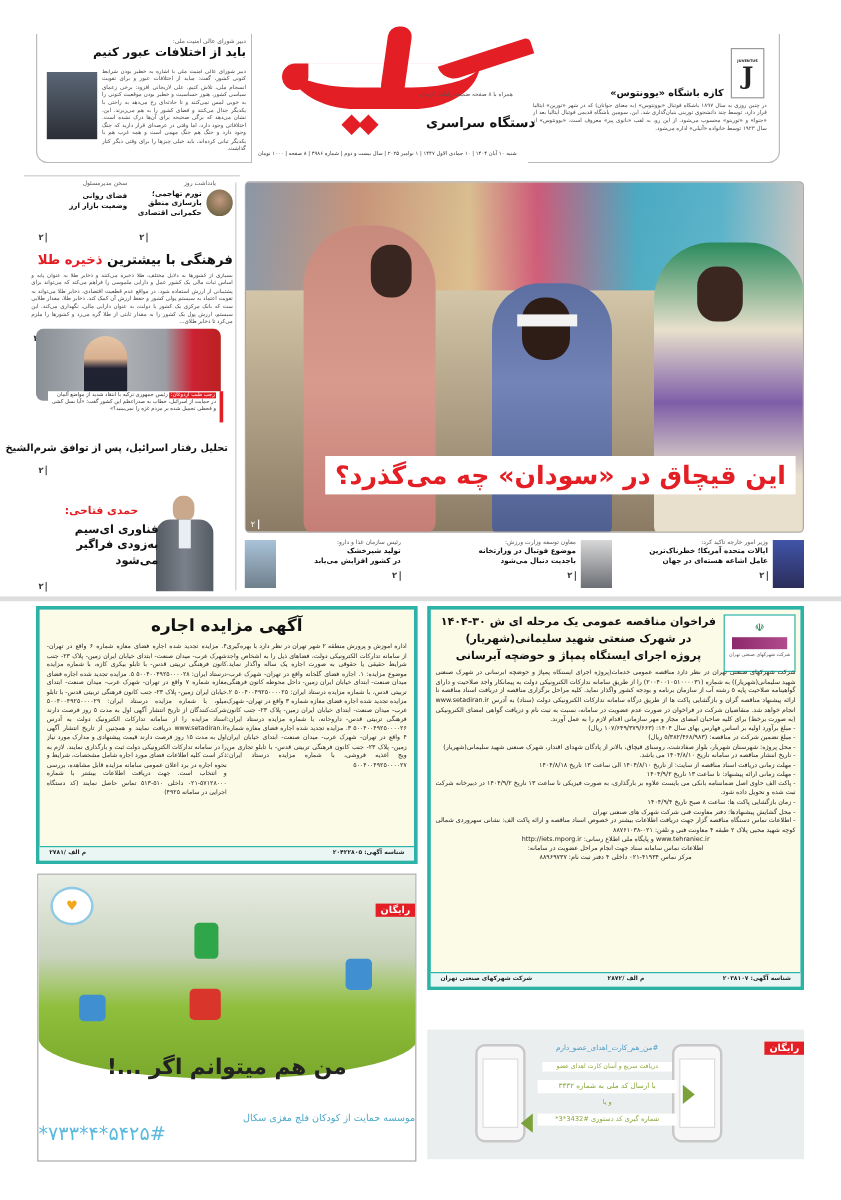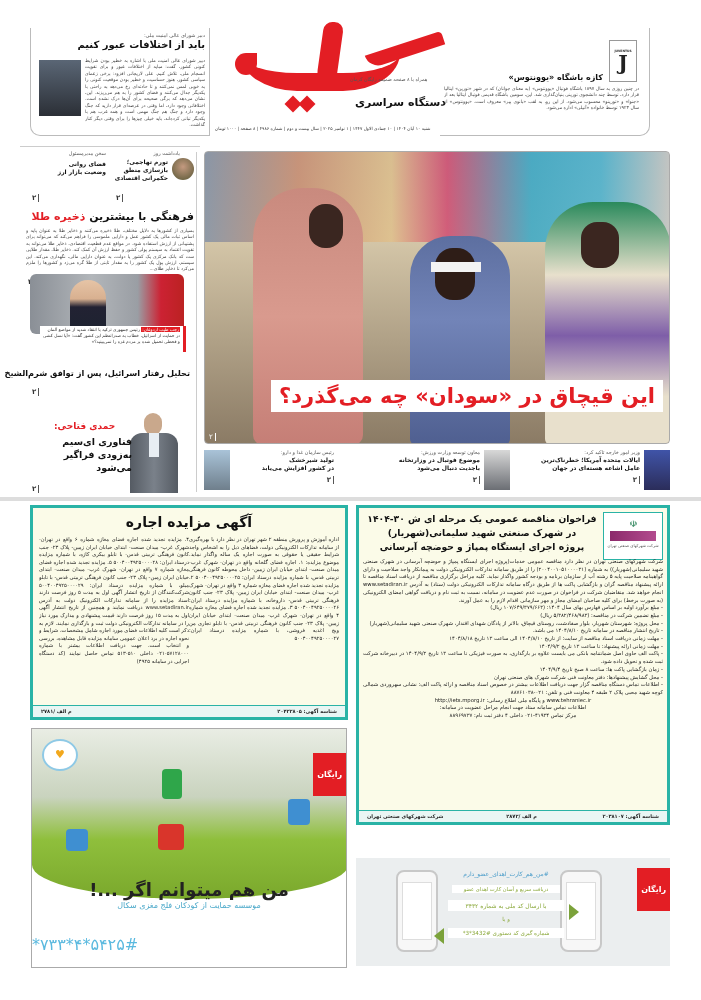--- a/index.html
+++ b/index.html
@@ -15,7 +15,7 @@
 .logo-swash{position:absolute;background:#e31e24}
 
 .adframe{border:3px solid #2ab3a6;background:#fbfbe8}
-.free{background:#e31e24;color:#fff;font-weight:bold;font-size:8px;padding:17px 4px}
+.free{background:#e31e24;color:#fff;font-weight:bold;font-size:8px;padding:1px 4px}
 </style>
 </head>
 <body>

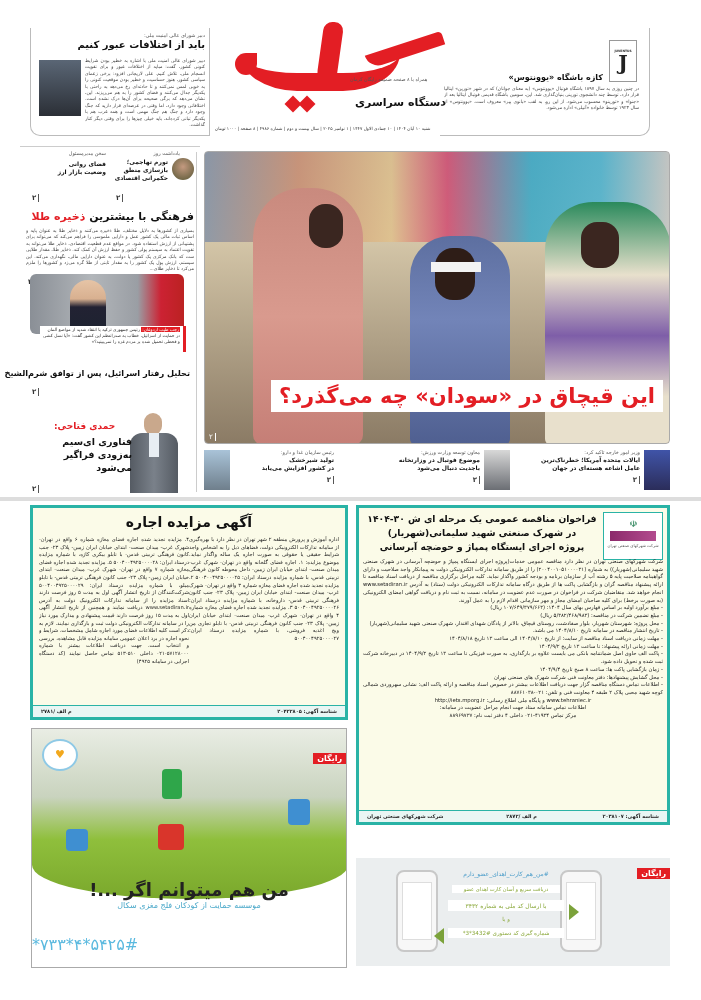--- a/index.html
+++ b/index.html
@@ -210,7 +210,7 @@
   <div class="abs" style="left:10px;top:10px;width:36px;height:32px;border-radius:50%;background:#fff;border:2px solid #8ec9e6;text-align:center;font-size:11px;line-height:28px;color:#f2a81d">♥</div>
   <div class="abs free" style="right:0;top:24px">رایگان</div>
   <div class="abs" style="left:0;right:0;top:150px;text-align:center;font-size:18px;color:#222;font-weight:bold">من هم میتوانم اگر ...!</div>
-  <div class="abs" style="left:0;right:0;top:172px;text-align:center;font-size:8px;color:#4aa8c9">موسسه حمایت از کودکان فلج مغزی سکال</div>
+  <div class="abs" style="left:0;right:0;top:198px;text-align:right;font-size:8px;color:#4aa8c9">موسسه حمایت از کودکان فلج مغزی سکال</div>
   <div class="abs" style="left:0;right:0;top:206px;text-align:left;font-size:16px;color:#5ab9df;direction:ltr;letter-spacing:2px">*۷۳۳*۴*۵۴۲۵#</div>
 </div>
 

